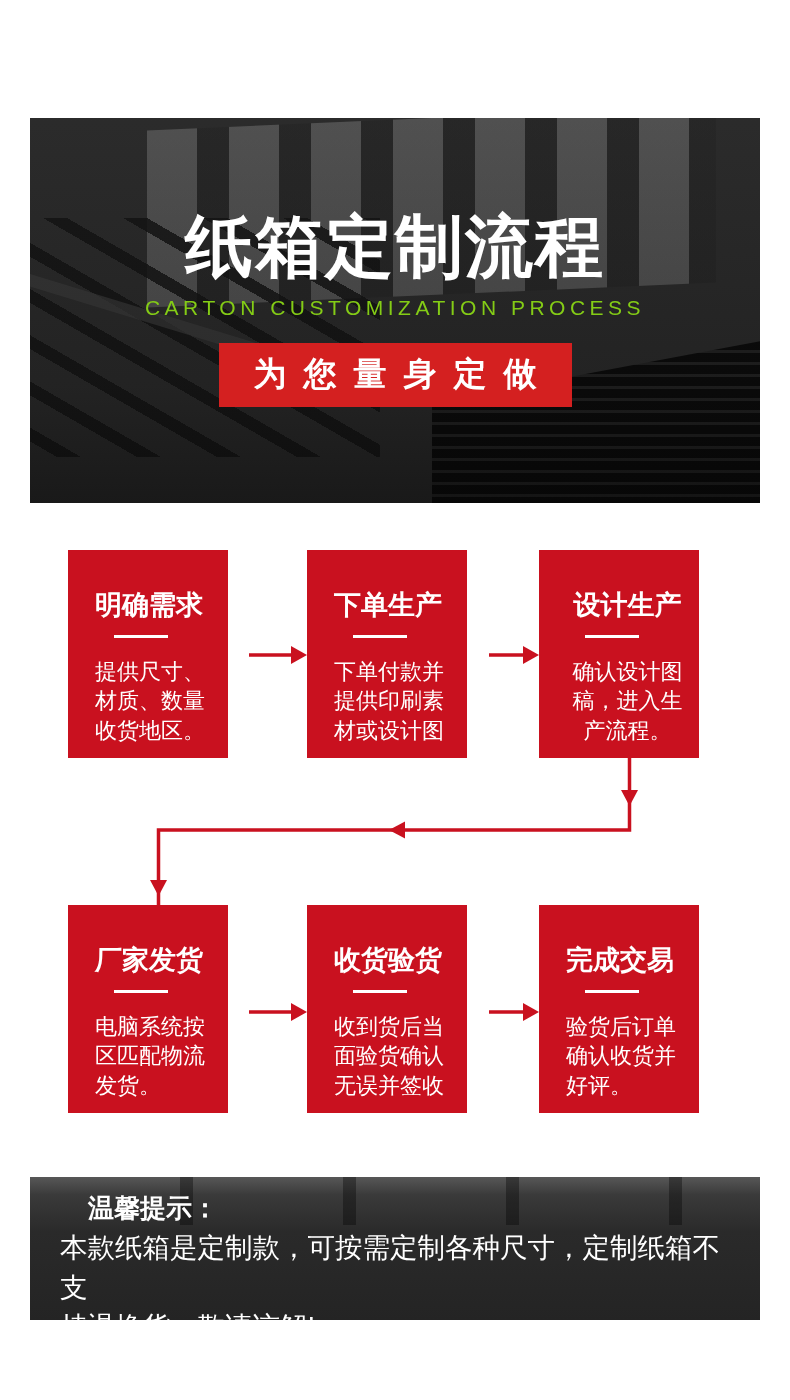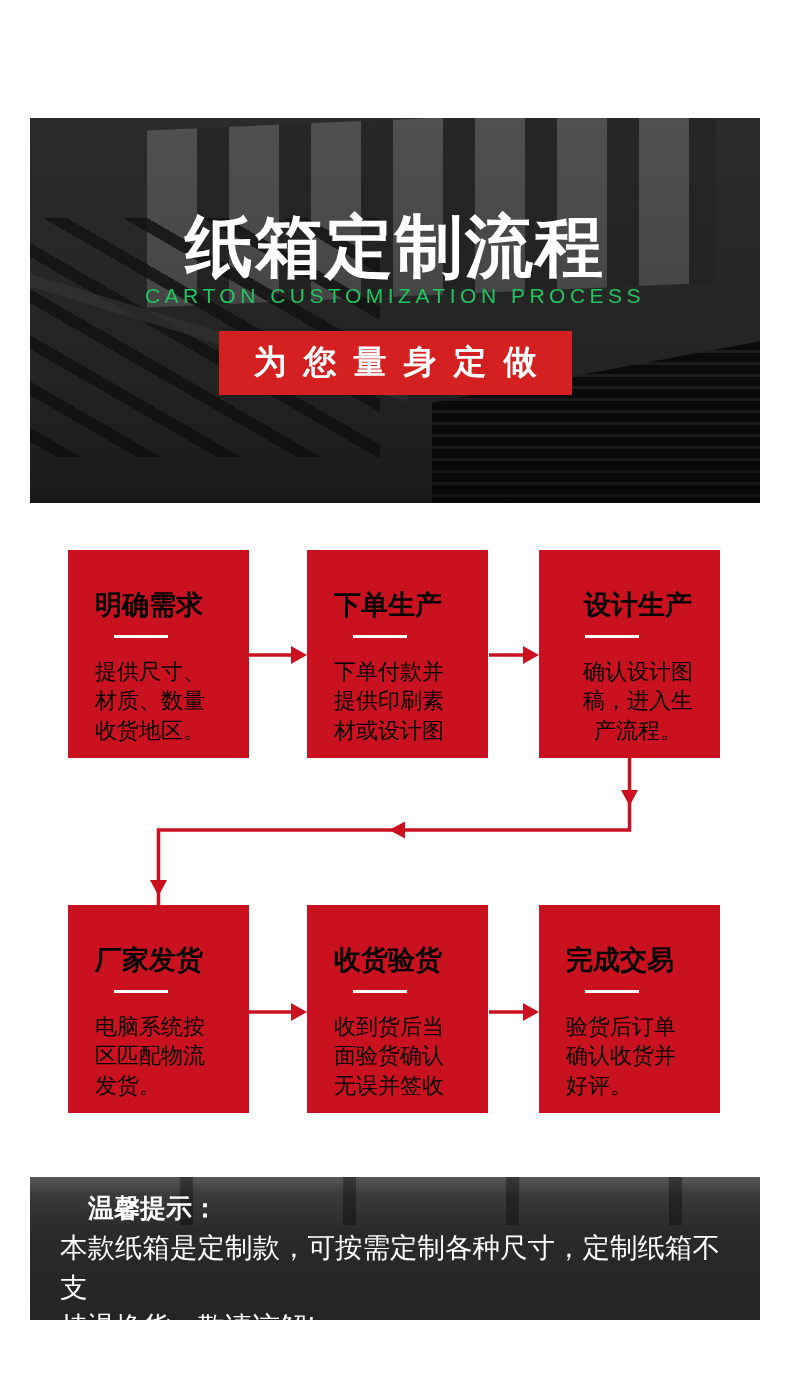--- a/index.html
+++ b/index.html
@@ -43,7 +43,7 @@
     font-size:68px;font-weight:700;line-height:1;letter-spacing:2px;
   }
   .hero-subtitle{
-    position:relative;margin-top:4px;color:#22c55e;
+    position:relative;margin-top:16px;color:#84cc16;
     font-size:21px;font-weight:400;letter-spacing:4.5px;
   }
   .hero-badge{

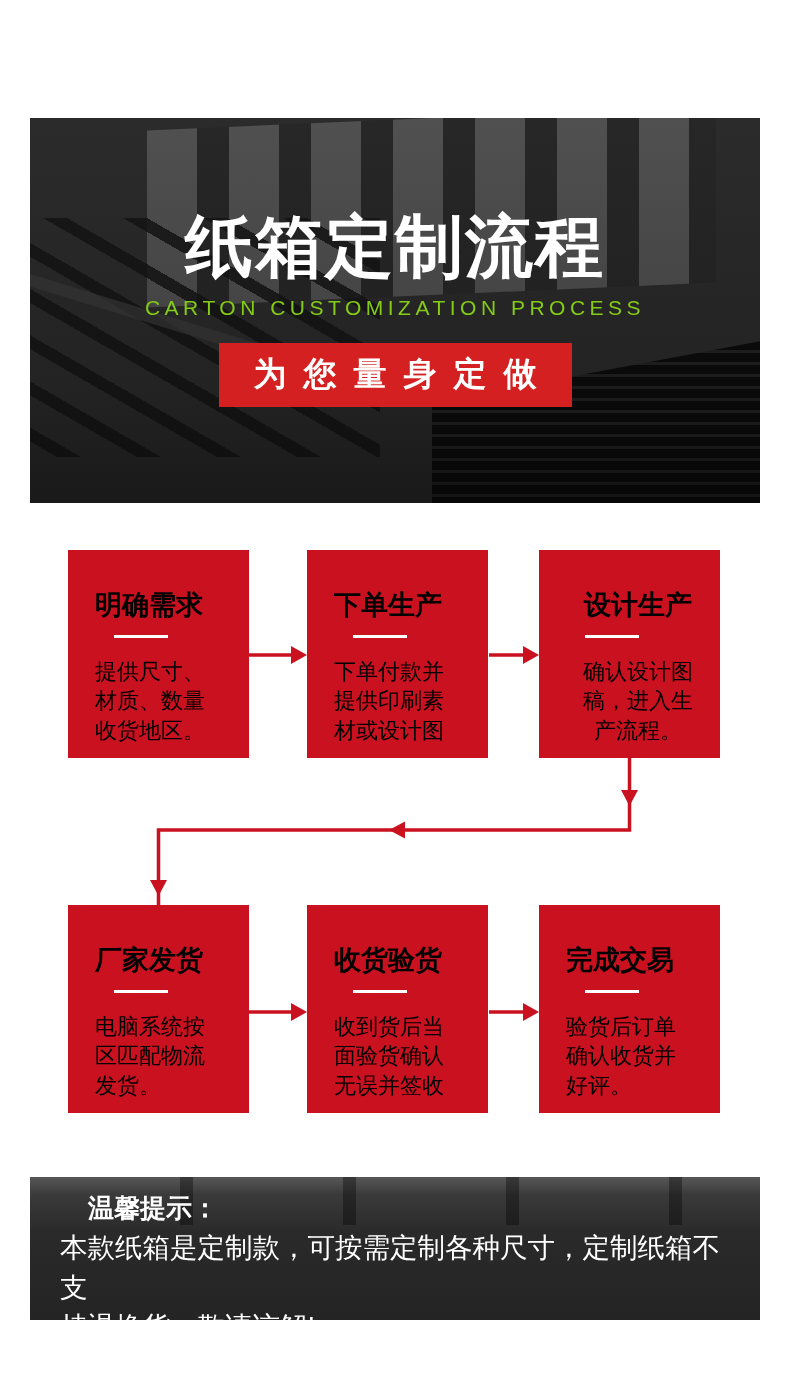--- a/index.html
+++ b/index.html
@@ -57,8 +57,8 @@
   .flow{position:absolute;left:0;top:550px;width:790px;height:562px;}
   .flow svg{position:absolute;left:0;top:0;pointer-events:none;}
   .step{
-    position:absolute;width:181px;height:208px;box-sizing:border-box;
-    background:var(--accent-red);color:#000000;
+    position:absolute;width:160px;height:208px;box-sizing:border-box;
+    background:var(--accent-red);color:#ffffff;
     padding:42px 10px 0 27px;
   }
   .step-title{font-size:27px;font-weight:700;line-height:1;}

